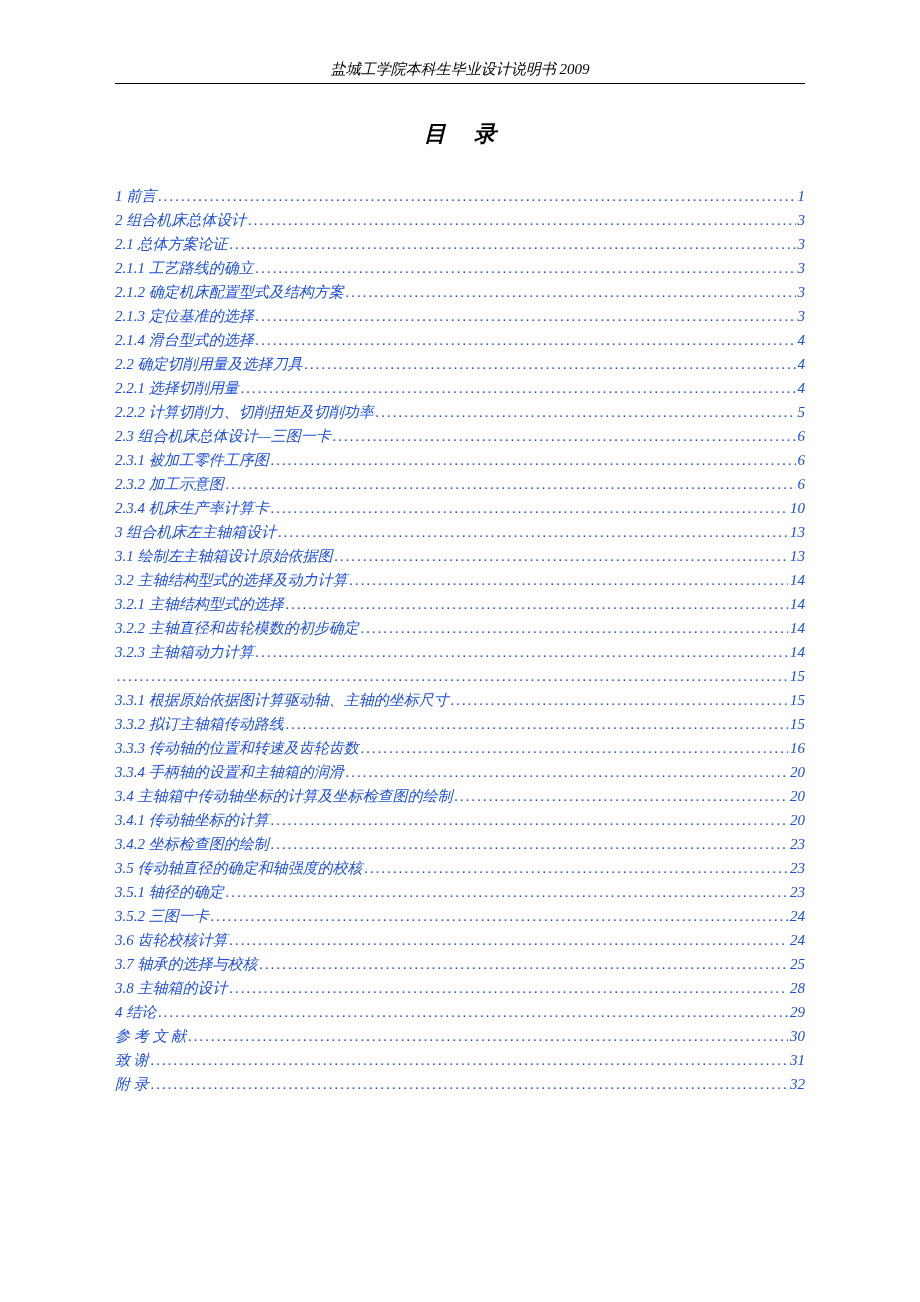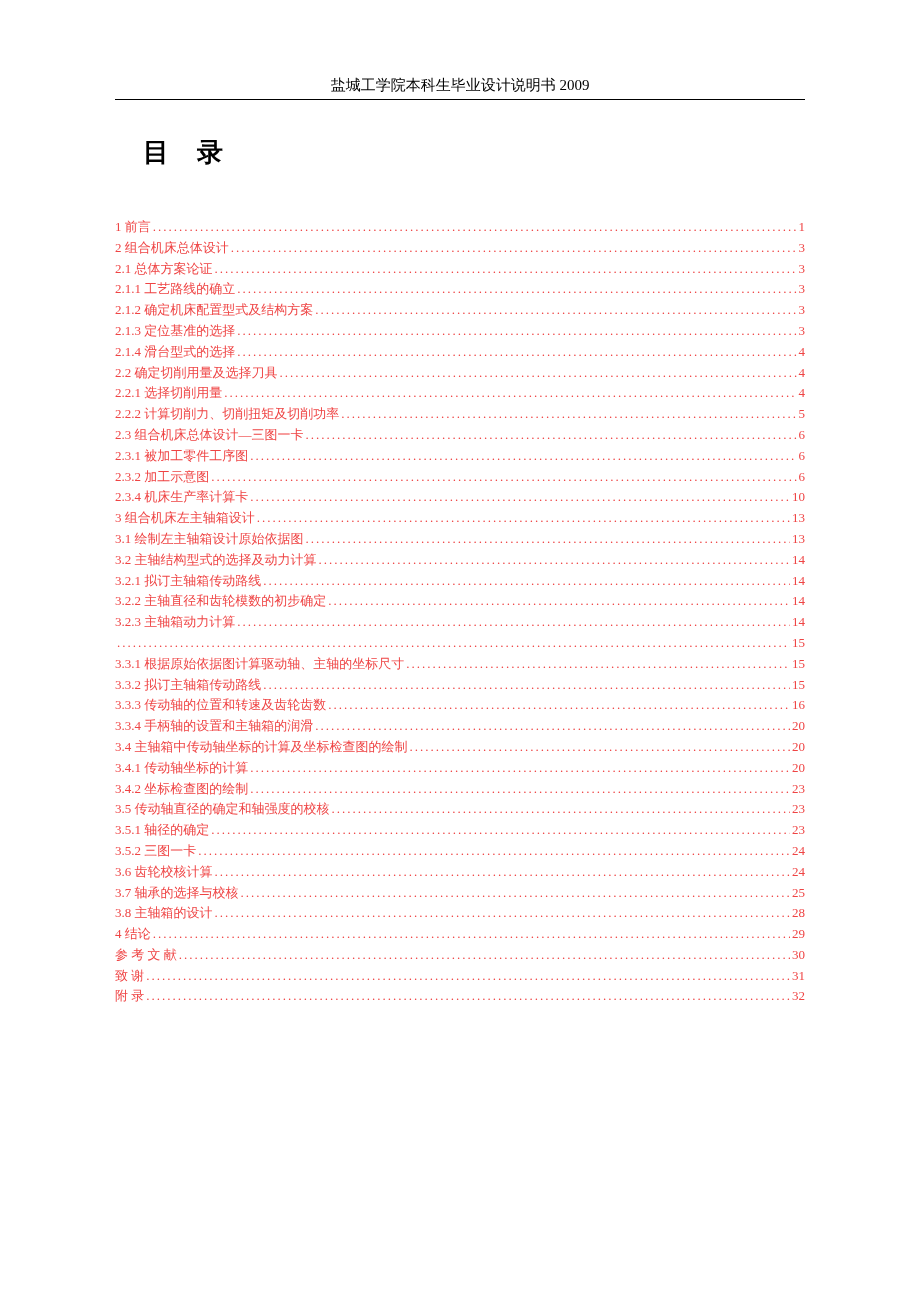--- a/index.html
+++ b/index.html
@@ -15,7 +15,8 @@
       position: relative;
     }
     .page {
-      padding: 76px 115px 60px 115px;
+      padding: 60px 115px 60px 115px;
+      font-style: italic;
     }
     .header-line {
       text-align: center;

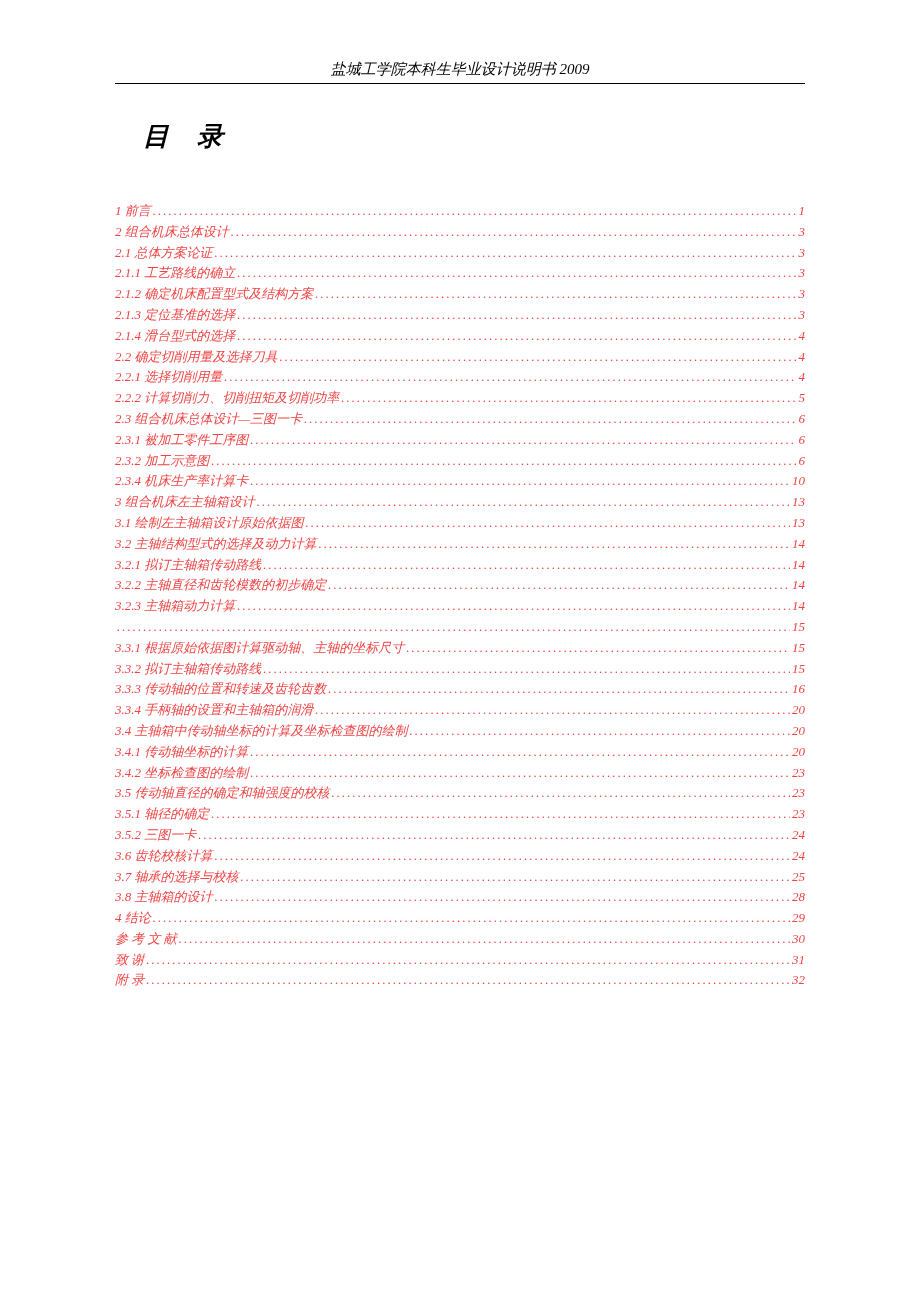--- a/index.html
+++ b/index.html
@@ -30,11 +30,11 @@
       margin-bottom: 35px;
     }
     .title {
-      text-align: left;
-      font-size: 26px;
+      text-align: center;
+      font-size: 22px;
       font-weight: bold;
       letter-spacing: 28px;
-      margin-bottom: 47px;
+      margin-bottom: 35px;
       padding-left: 28px;
     }
     .toc {

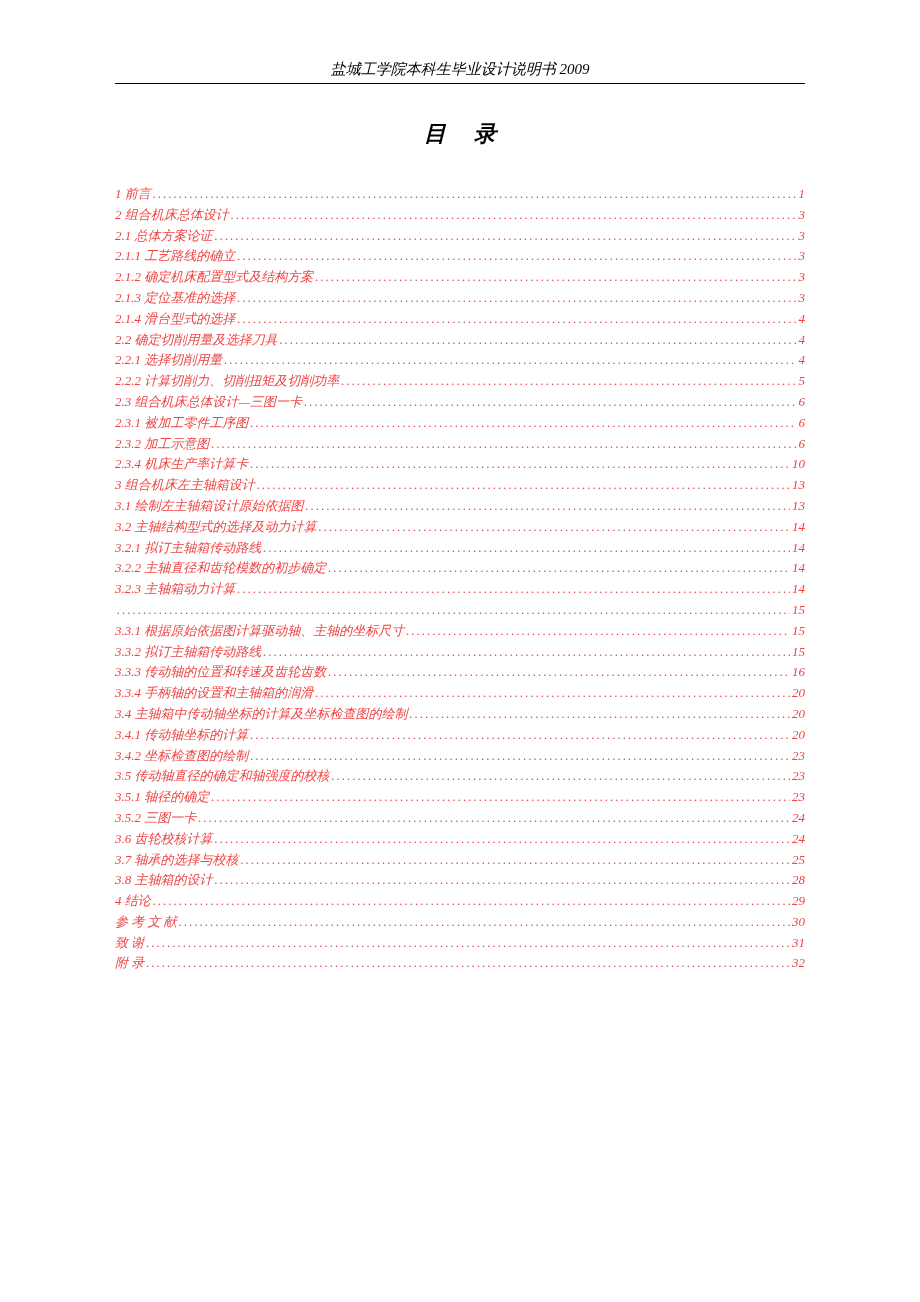--- a/index.html
+++ b/index.html
@@ -38,8 +38,8 @@
       padding-left: 28px;
     }
     .toc {
-      font-size: 13px;
-      color: #ef4444;
+      font-size: 15px;
+      color: #1d4ed8;
       line-height: 1.6;
     }
     .toc-row {

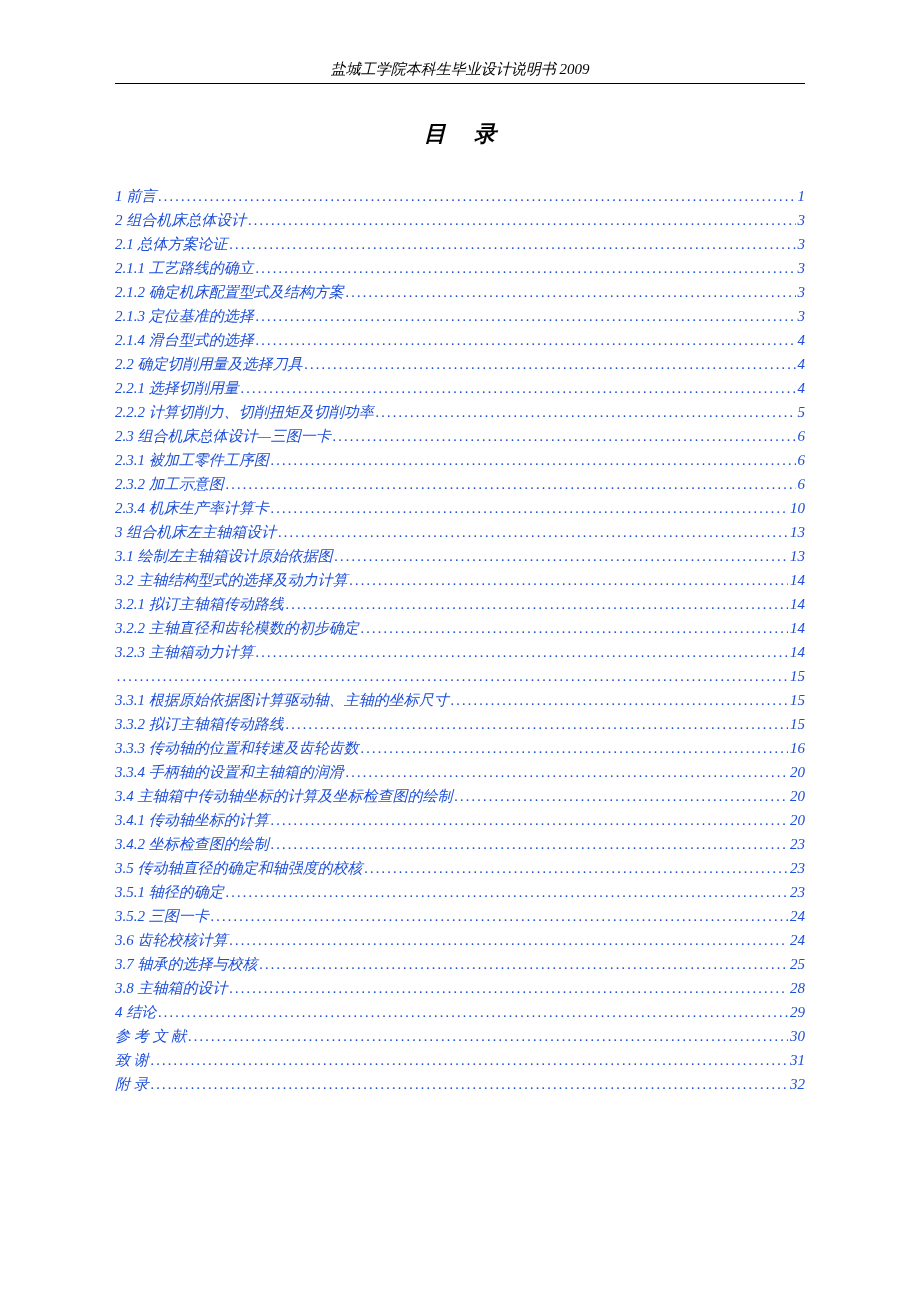--- a/index.html
+++ b/index.html
@@ -158,7 +158,7 @@
         <span class="toc-page">14</span>
       </div>
       <div class="toc-row">
-        <span class="toc-label">3.2.1 拟订主轴箱传动路线</span>
+        <span class="toc-label">3.2.1 主轴结构型式的选择</span>
         <span class="toc-dots"></span>
         <span class="toc-page">14</span>
       </div>

